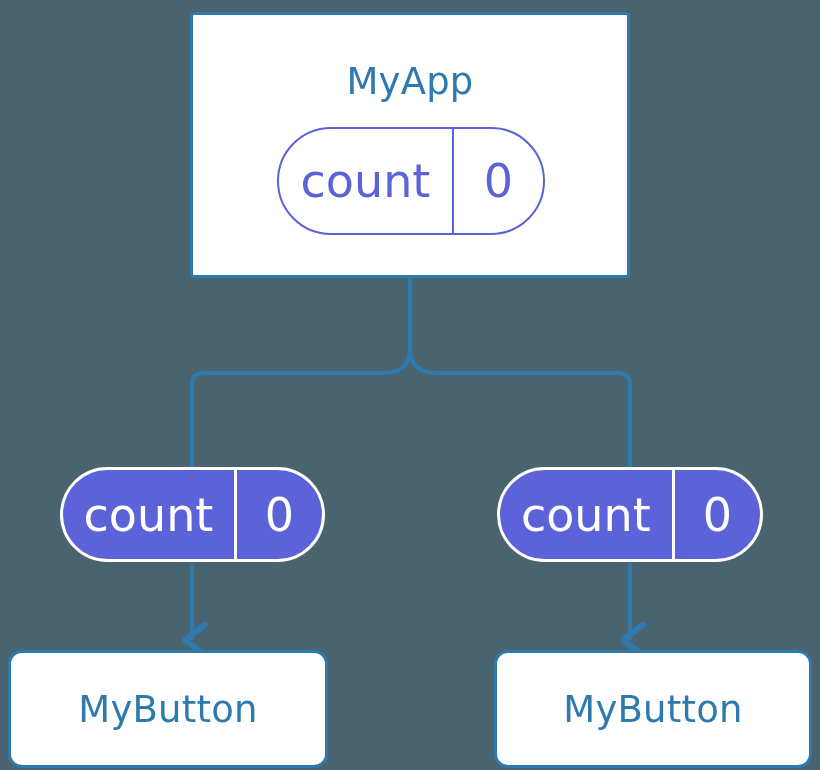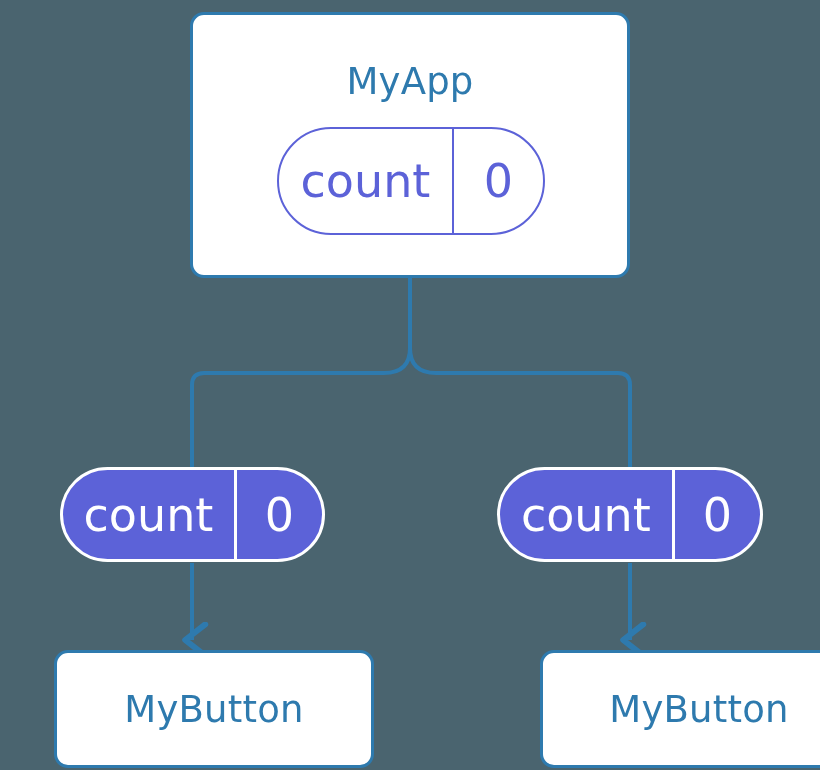--- a/index.html
+++ b/index.html
@@ -36,7 +36,7 @@
     box-sizing: border-box;
     background: #ffffff;
     border: 3px solid #2e7aae;
-    border-radius: 14px;
+    border-radius: 4px;
     display: flex;
     flex-direction: column;
     align-items: center;

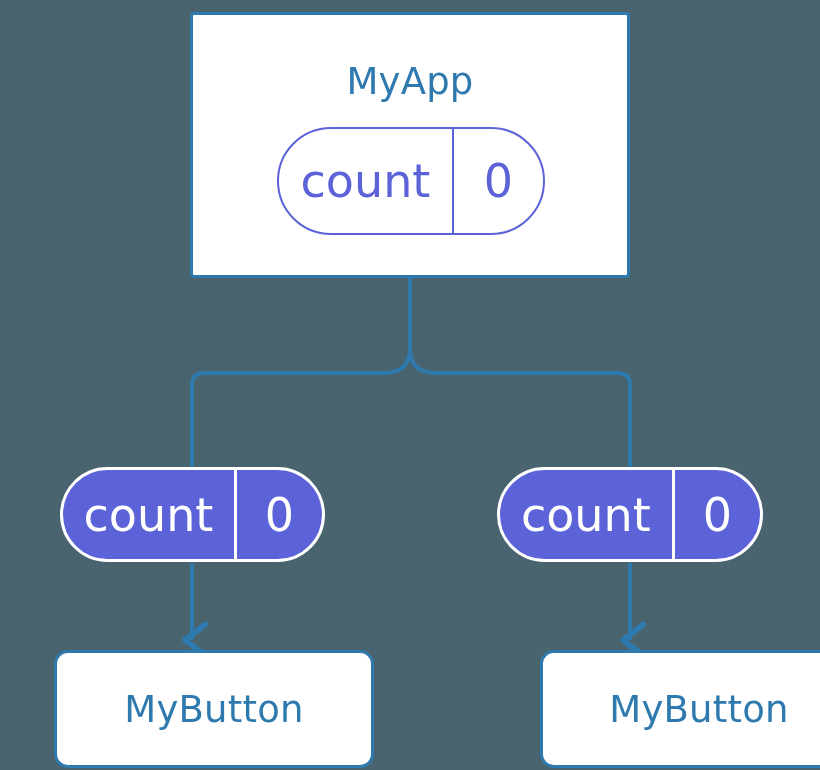--- a/index.html
+++ b/index.html
@@ -63,7 +63,6 @@
     height: 118px;
     justify-content: center;
     border-radius: 14px;
-    margin-left: 46px;
   }
   #button-card-left {
     left: 8px;

